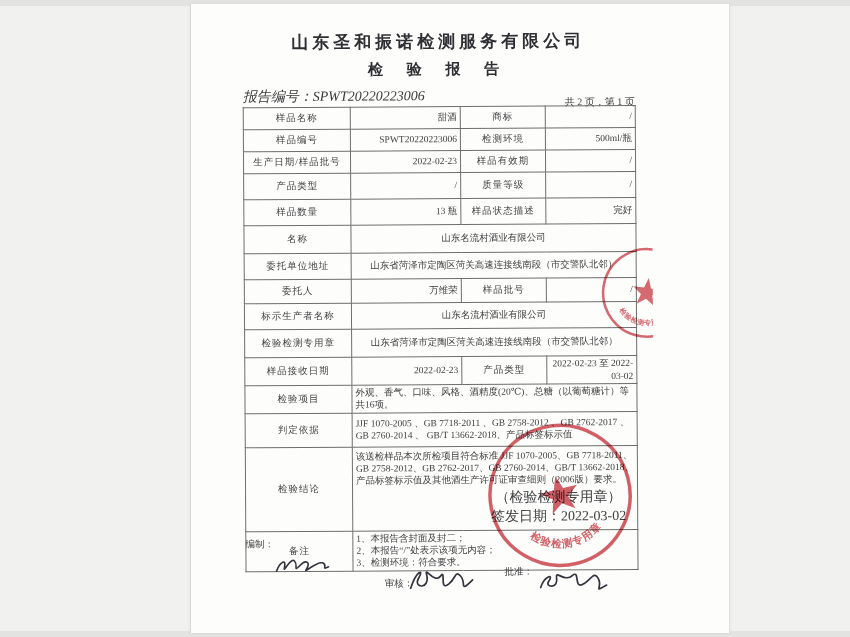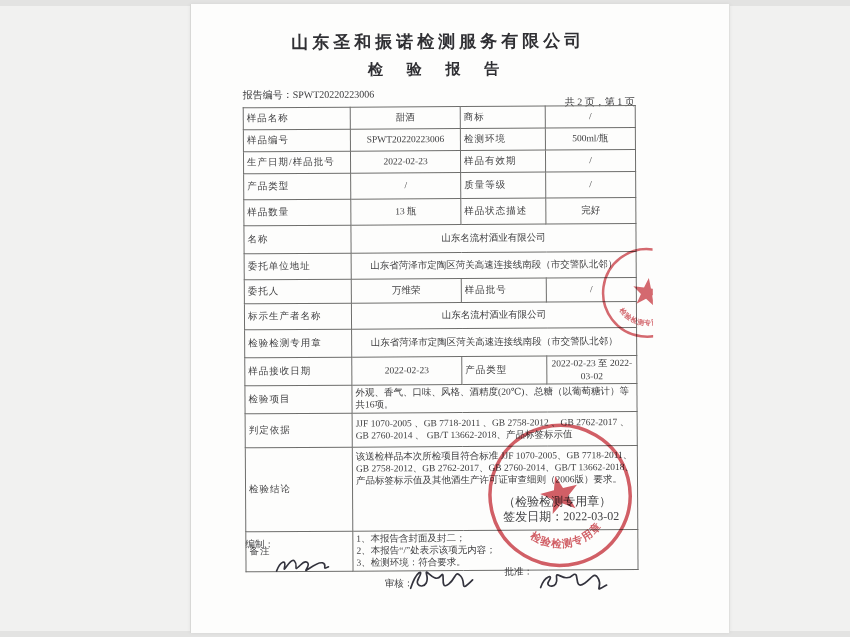--- a/index.html
+++ b/index.html
@@ -37,7 +37,7 @@
     color:#2f2f33;
   }
   .report-no{
-    position:absolute;left:53px;top:83px;font-size:10px;color:#3a3a3c;
+    position:absolute;left:53px;top:83px;font-size:14px;color:#3a3a3c;font-style:italic;
   }
   .pagination{
     position:absolute;left:53px;top:92px;width:392px;text-align:right;

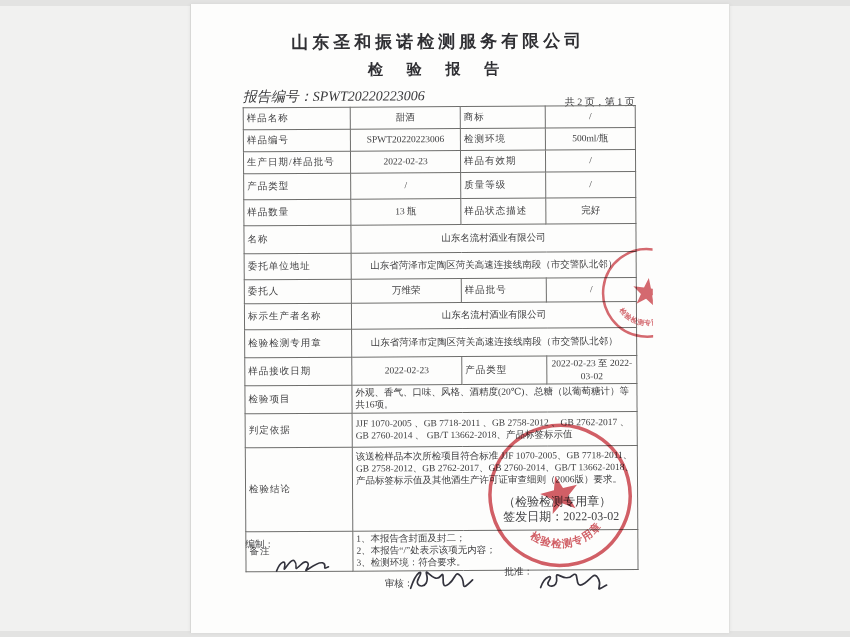--- a/index.html
+++ b/index.html
@@ -53,7 +53,7 @@
     padding:1px 3px;vertical-align:middle;
     color:#404042;
   }
-  td.lbl{letter-spacing:1px;}
+  td.lbl{text-align:center;letter-spacing:1px;}
   td.val{text-align:center;}
   td.val-left{text-align:left;padding-left:6px;}
   td.val-center{text-align:center;}

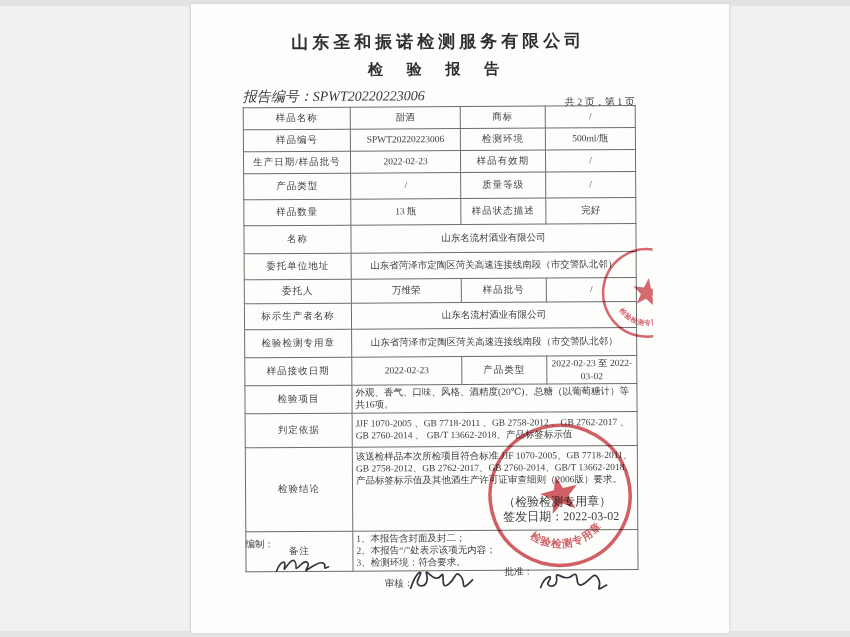--- a/index.html
+++ b/index.html
@@ -54,7 +54,7 @@
     color:#404042;
   }
   td.lbl{text-align:center;letter-spacing:1px;}
-  td.val{text-align:center;}
+  td.val{text-align:right;}
   td.val-left{text-align:left;padding-left:6px;}
   td.val-center{text-align:center;}
   .conclusion-cell{position:relative;vertical-align:top !important;padding-top:3px !important;}

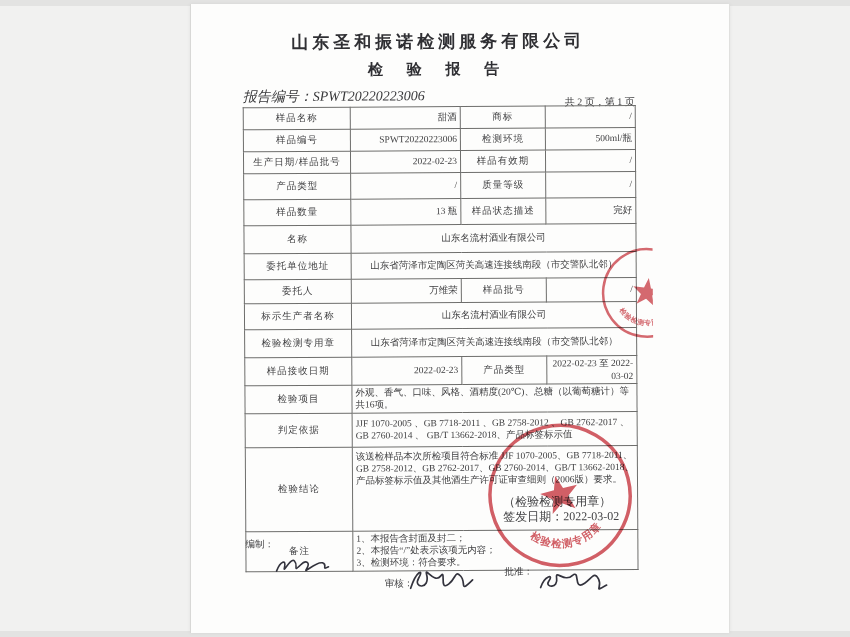--- a/index.html
+++ b/index.html
@@ -59,7 +59,7 @@
   td.val-center{text-align:center;}
   .conclusion-cell{position:relative;vertical-align:top !important;padding-top:3px !important;}
   .seal-overlay{
-    position:absolute;right:18px;bottom:4px;text-align:left;font-size:12px;color:#404042;
+    position:absolute;right:11px;bottom:4px;text-align:center;font-size:14px;color:#404042;
   }
   .notes-cell div{text-align:left;}
   .footer-row{position:absolute;font-size:9.5px;color:#3a3a3c;}

